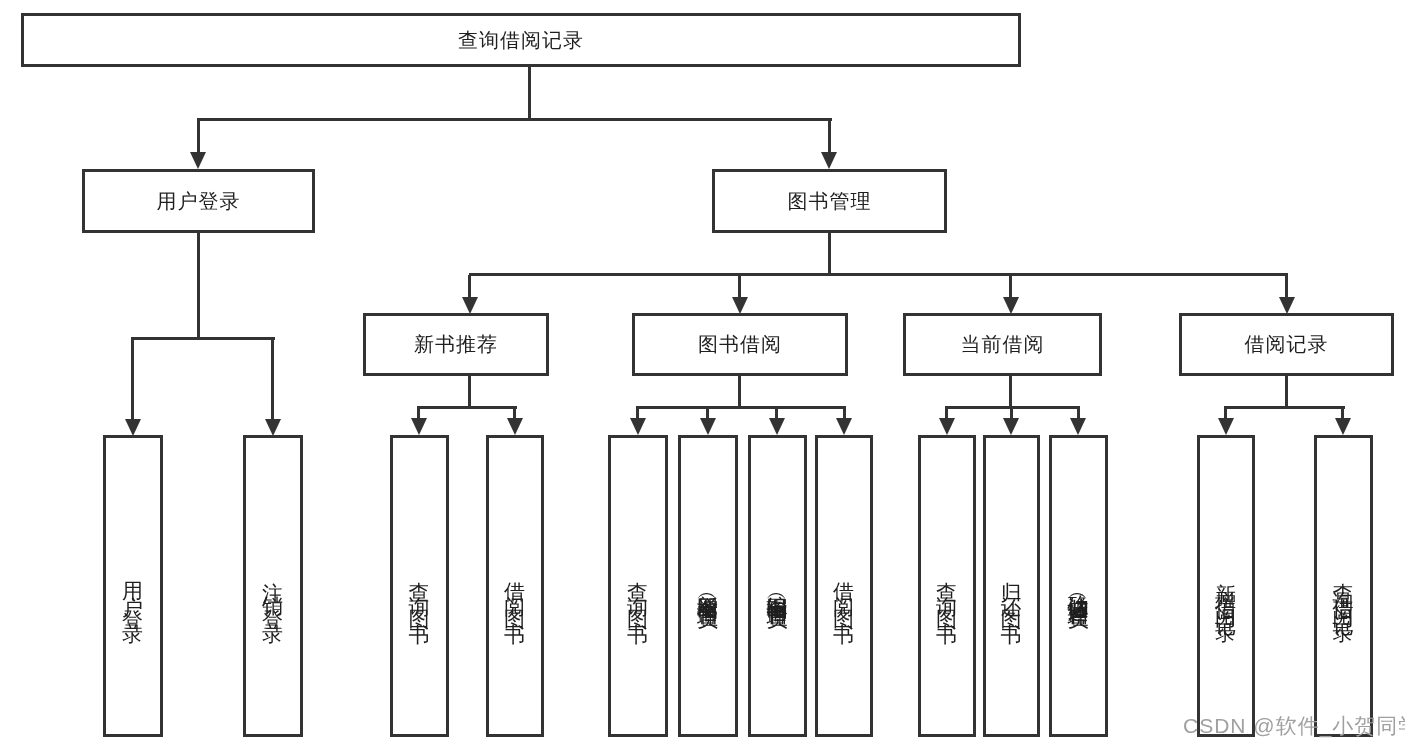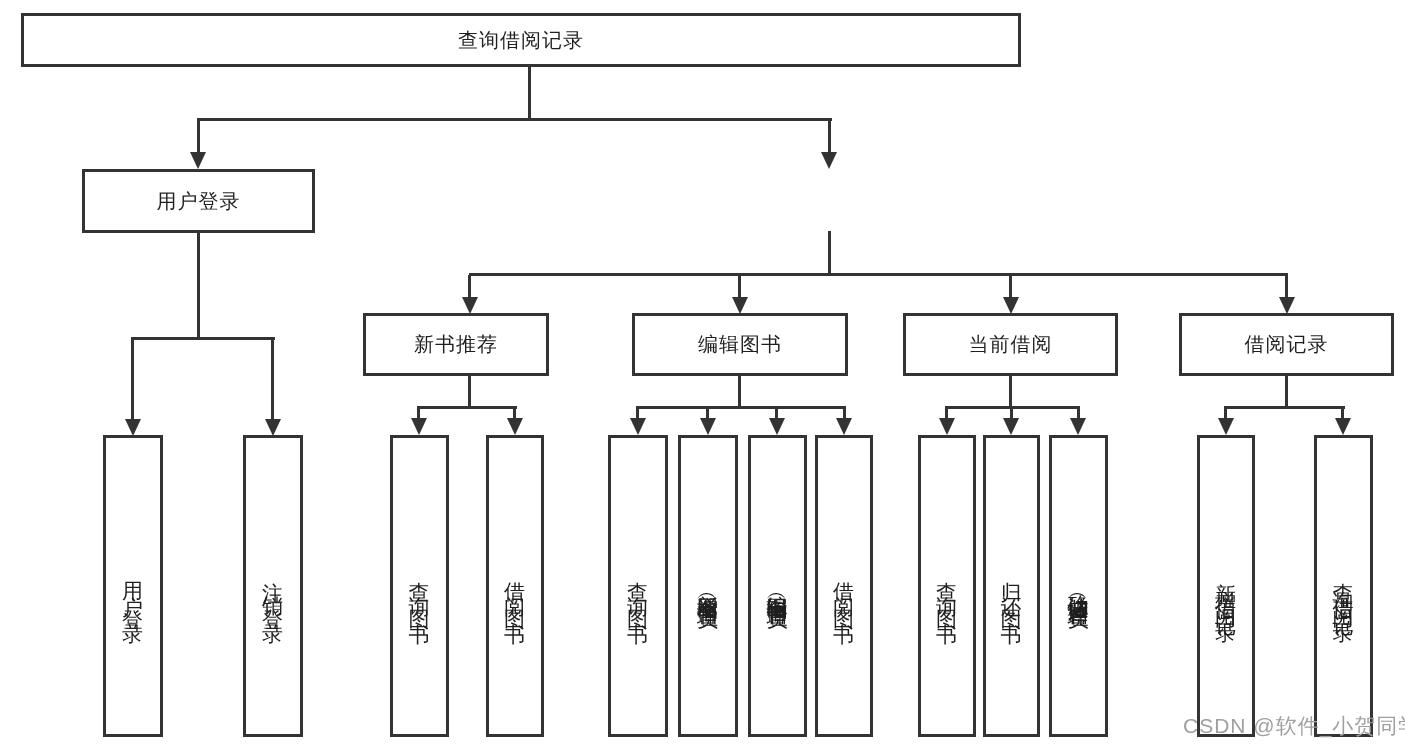--- a/index.html
+++ b/index.html
@@ -73,6 +73,9 @@
 
   <div class="box hbox l2" style="left:82px;width:233px">
     <span>用户登录</span>
+  </div>
+  <div class="box hbox l2" style="left:712px;width:235px">
+    <span>图书管理</span>
   </div>
 
   <div class="line" style="left:197px;top:231px;width:3px;height:108px"></div>

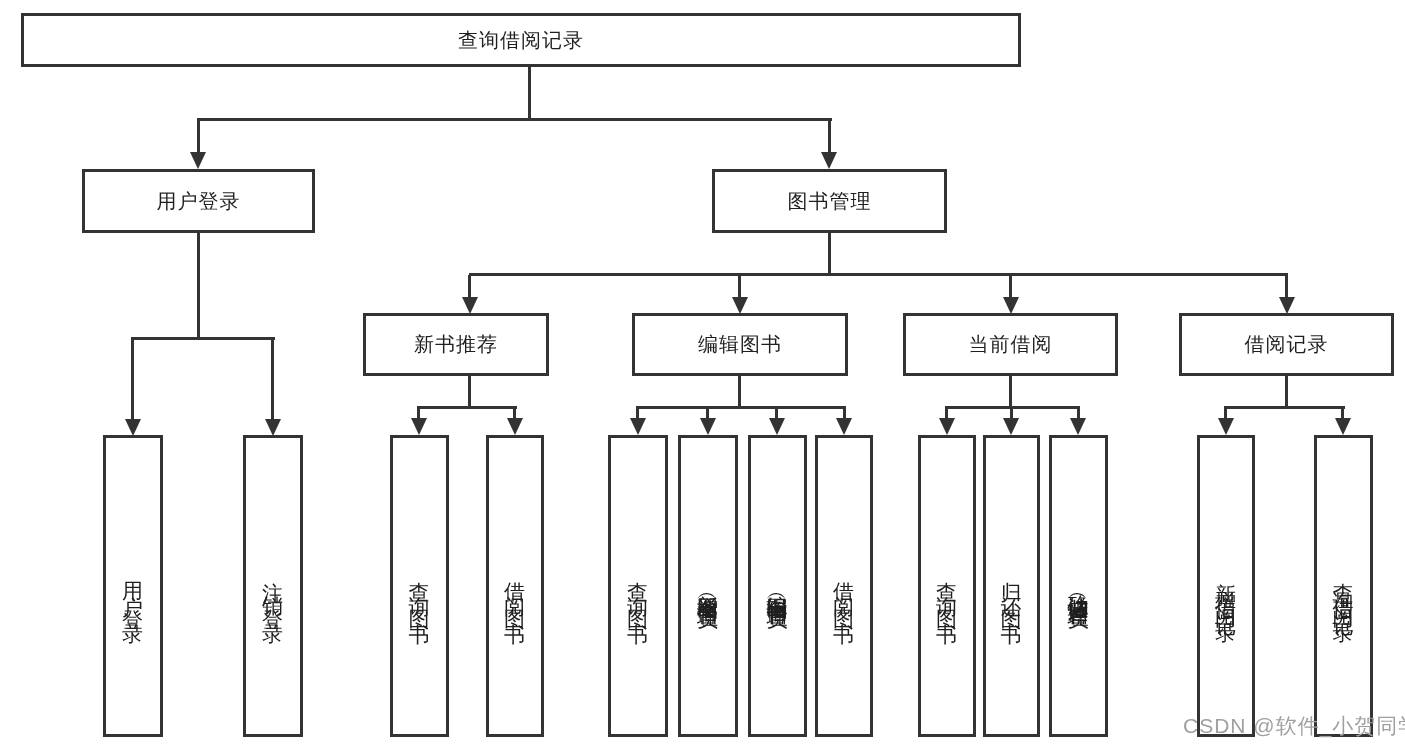--- a/index.html
+++ b/index.html
@@ -100,7 +100,7 @@
     <span>新书推荐</span>
   </div>
   <div class="box hbox l3row" style="left:632px;width:216px">
-    <span>编辑图书</span>
+    <span>图书借阅</span>
   </div>
   <div class="box hbox l3row" style="left:903px;width:215px">
     <span>当前借阅</span>

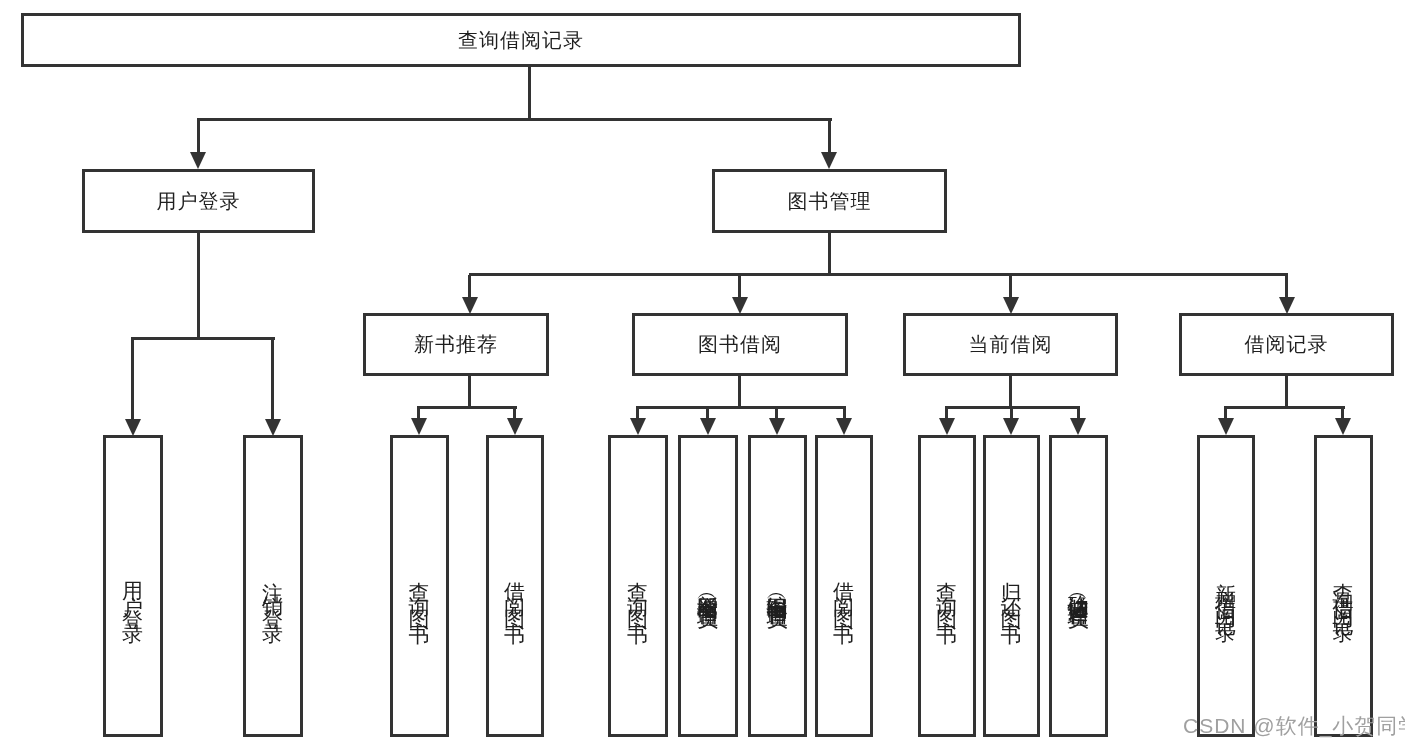--- a/index.html
+++ b/index.html
@@ -102,7 +102,7 @@
   <div class="box hbox l3row" style="left:632px;width:216px">
     <span>图书借阅</span>
   </div>
-  <div class="box hbox l3row" style="left:903px;width:215px">
+  <div class="box hbox l3row" style="left:903px;width:199px">
     <span>当前借阅</span>
   </div>
   <div class="box hbox l3row" style="left:1179px;width:215px">

